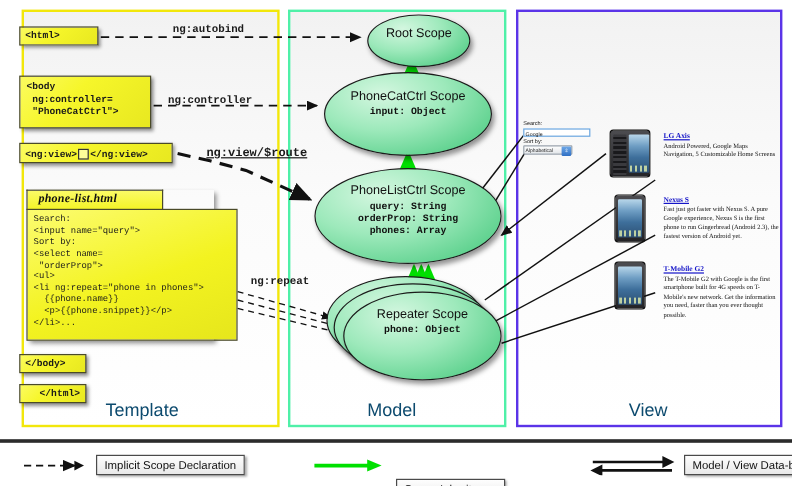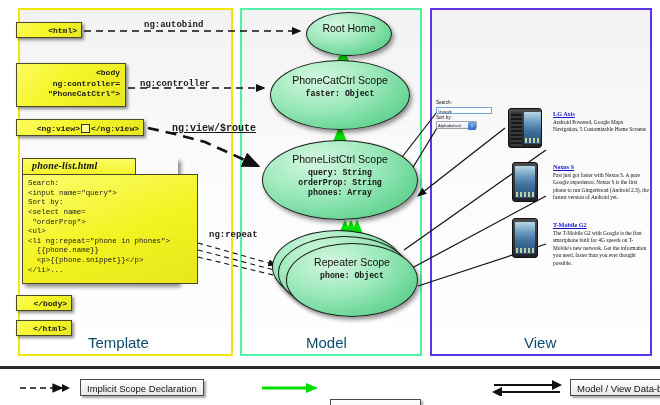--- a/index.html
+++ b/index.html
@@ -49,7 +49,6 @@
     box-sizing: border-box;
     white-space: pre;
     line-height: 1.32;
-    text-align: right;
   }
   #tag-html   { left: 16px; top: 22px;  width: 66px;  height: 16px; padding: 3px 4px; }
   #tag-body   { left: 16px; top: 63px;  width: 110px; height: 44px; padding: 4px 5px; }

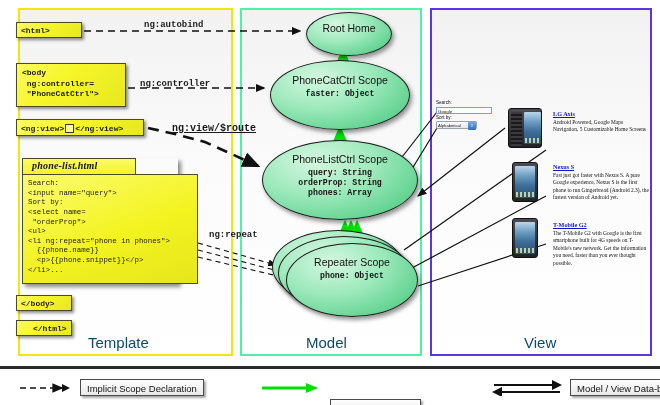--- a/index.html
+++ b/index.html
@@ -399,7 +399,7 @@
 
   <div class="scope" id="scope-root">
     <span class="sname">Root
-Home</span>
+Scope</span>
   </div>
 
   <div class="scope" id="scope-phonecat">

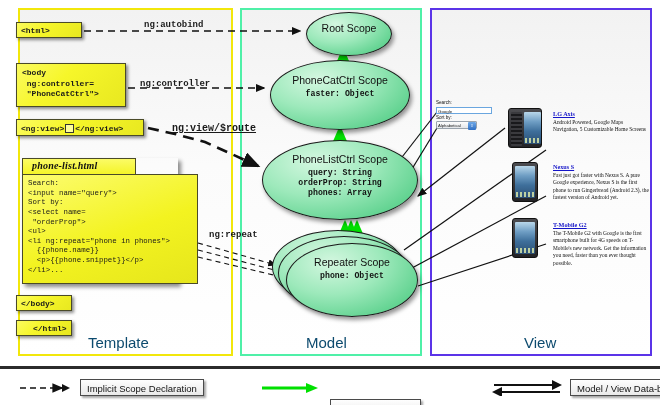--- a/index.html
+++ b/index.html
@@ -405,7 +405,7 @@
   <div class="scope" id="scope-phonecat">
     <span class="sname">PhoneCatCtrl
 Scope</span>
-    <span class="sprops">faster: Object</span>
+    <span class="sprops">input: Object</span>
   </div>
 
   <div class="scope" id="scope-phonelist">

